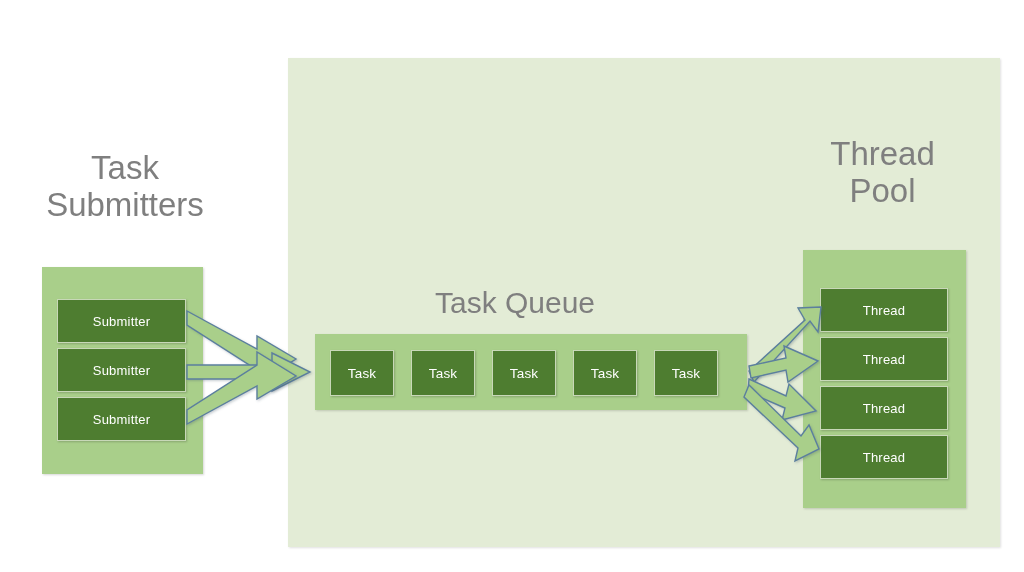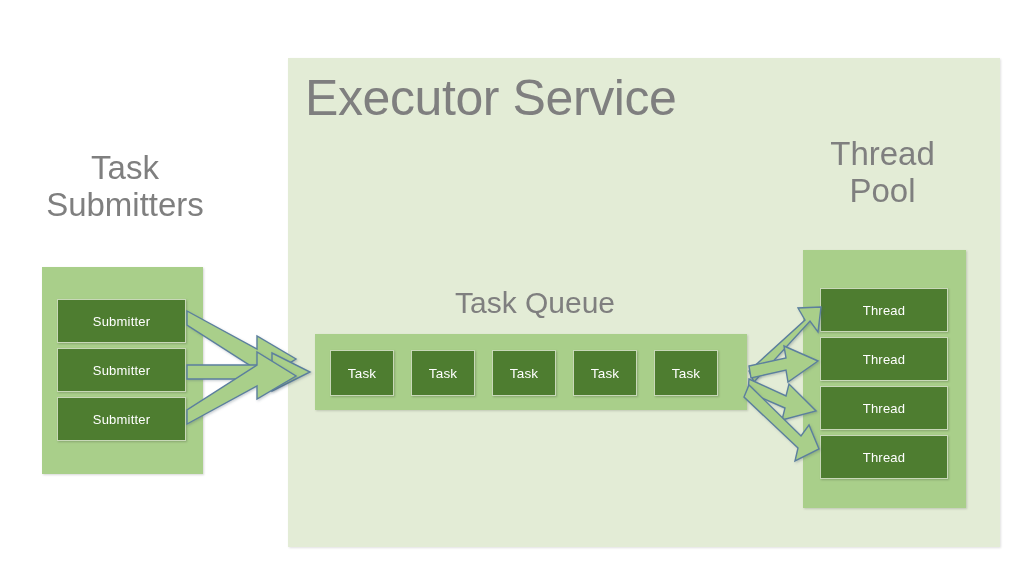--- a/index.html
+++ b/index.html
@@ -100,7 +100,6 @@
 
   <div class="panel-outer" id="executor-panel" style="left:288px; top:58px; width:712px; height:489px;"></div>
 
-  <div class="heading" id="executor-title">Executor Service</div>
 
   <div class="heading" id="submitters-title">Task
 Submitters</div>

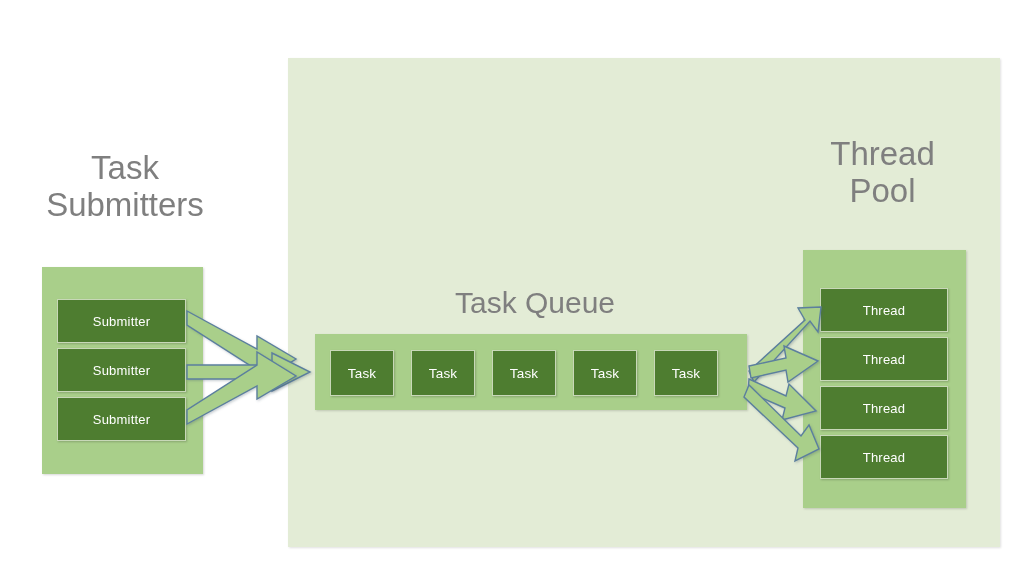--- a/index.html
+++ b/index.html
@@ -66,7 +66,7 @@
     font-size: 33px;
   }
   #queue-title {
-    left: 320px;
+    left: 300px;
     top: 286px;
     width: 430px;
     font-size: 30px;

